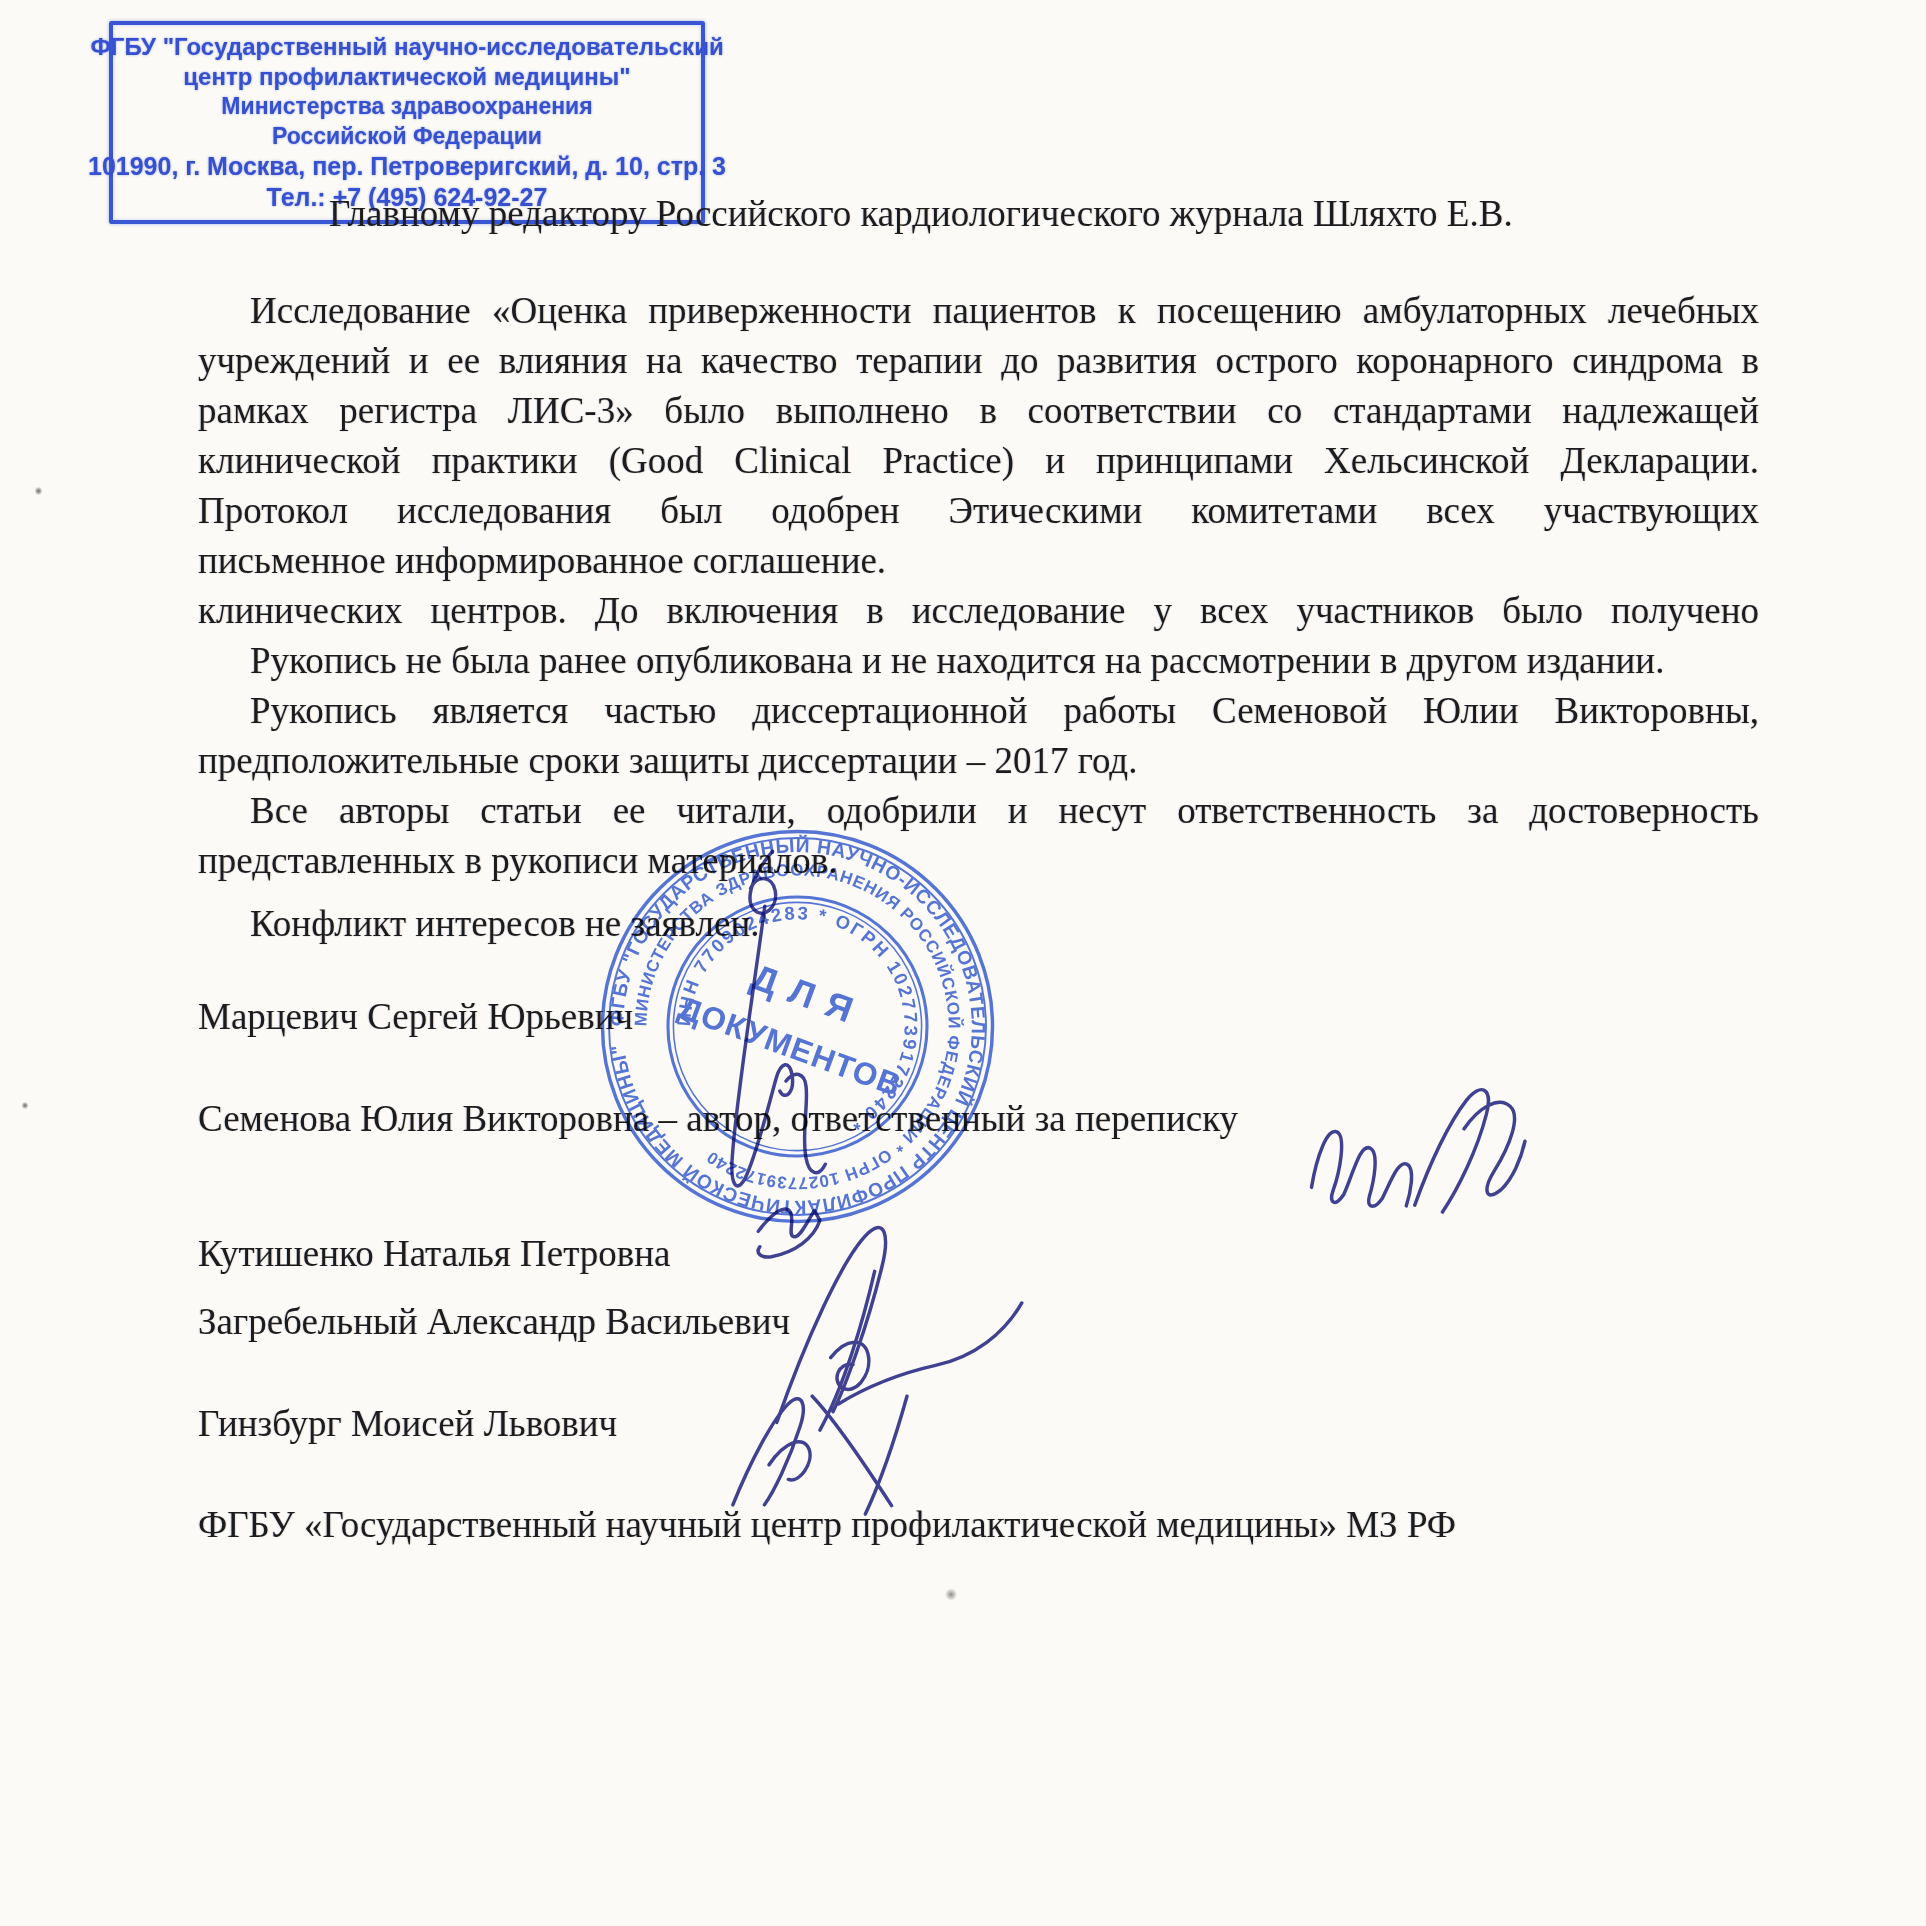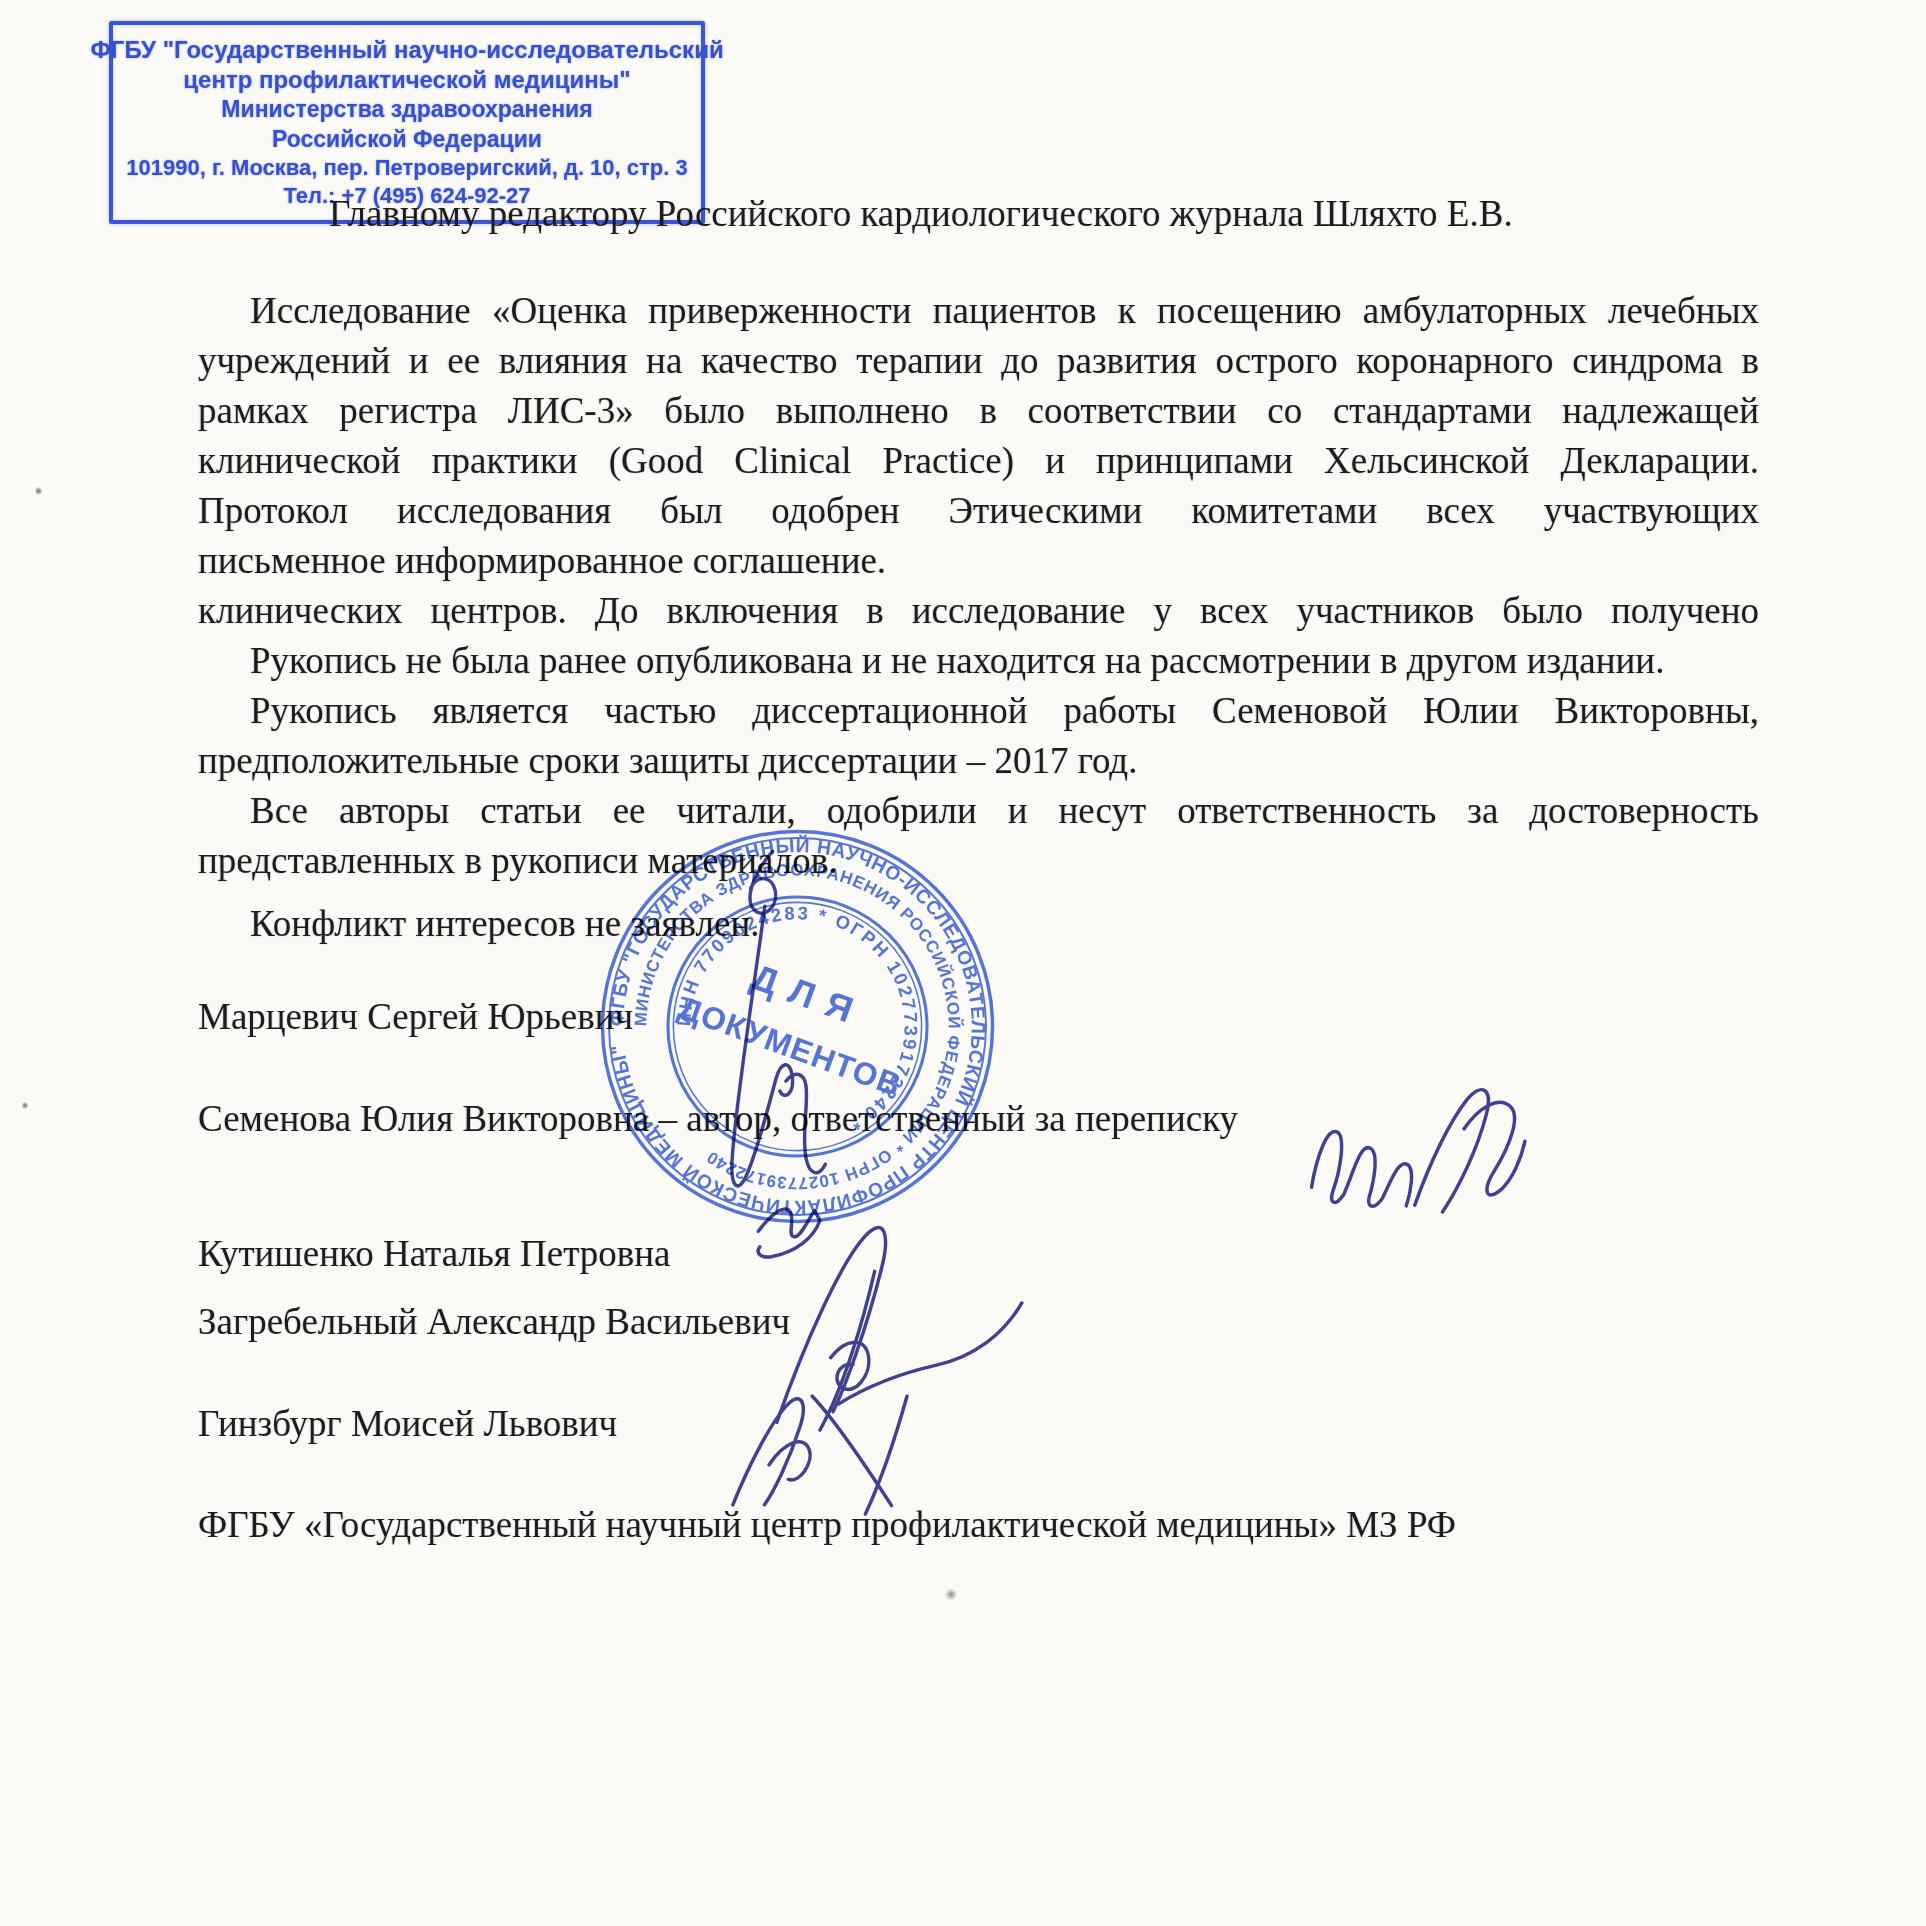--- a/index.html
+++ b/index.html
@@ -50,7 +50,7 @@
   .lh{white-space:nowrap;text-shadow:0 0 2.3px rgba(42,73,207,.55);}
   .lh.s1,.lh.s2{font-size:24px;}
   .lh.s3,.lh.s4{font-size:23px;}
-  .lh.s5,.lh.s6{font-size:22px;}
+  .lh.s5,.lh.s6{font-size:25px;}
   
   .round-stamp{
     position:absolute;left:599px;top:828px;

